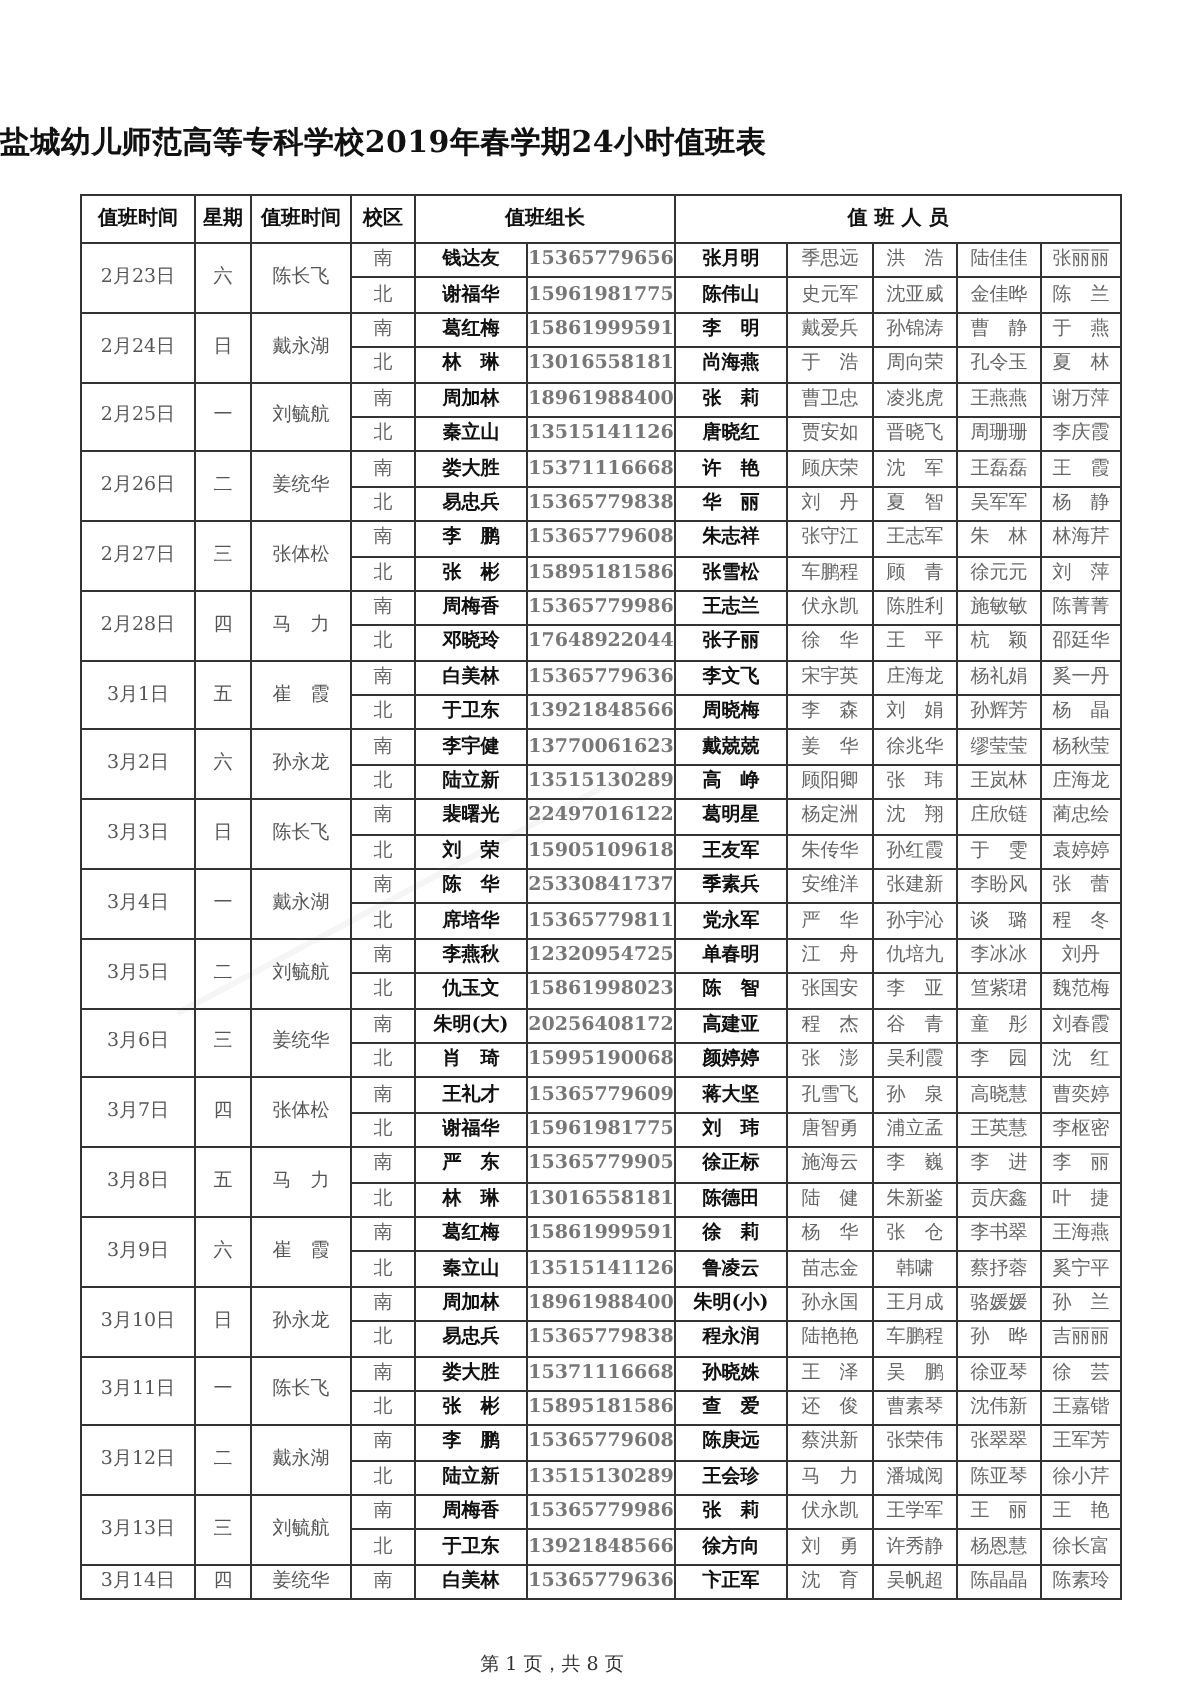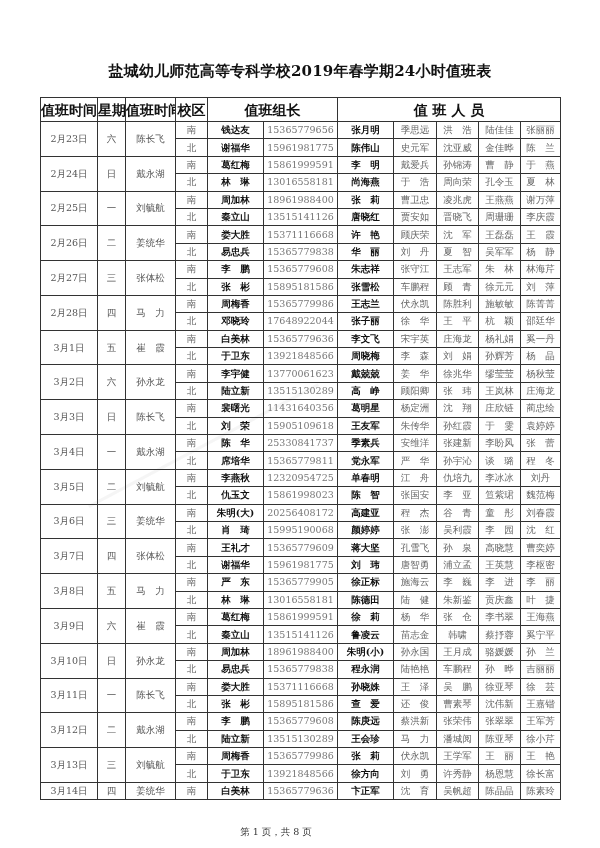--- a/index.html
+++ b/index.html
@@ -4,7 +4,7 @@
 <style>
   html, body { margin: 0; padding: 0; background: #ffffff; }
   body { width: 600px; height: 848px; position: relative; overflow: hidden; font-family: "DejaVu Serif", "Liberation Serif", serif; color: #555; }
-  .title { position: absolute; top: 62px; left: 0; width: 600px; text-align: center; font-size: 15px; font-weight: bold; color: #111; letter-spacing: 0.2px; }
+  .title { position: absolute; top: 62px; left: 0; width: 600px; font-size: 15px; font-weight: bold; color: #111; letter-spacing: 0.2px; }
   table.sched { position: absolute; top: 97px; left: 40px; width: 520px; border-collapse: collapse; table-layout: fixed; }
   table.sched td, table.sched th { border: 1px solid #333; padding: 0; text-align: center; vertical-align: middle; height: 16.4px; font-size: 9.5px; line-height: 16px; white-space: nowrap; overflow: hidden; }
   table.sched th { height: 23px; font-weight: bold; color: #111; font-size: 14px; }

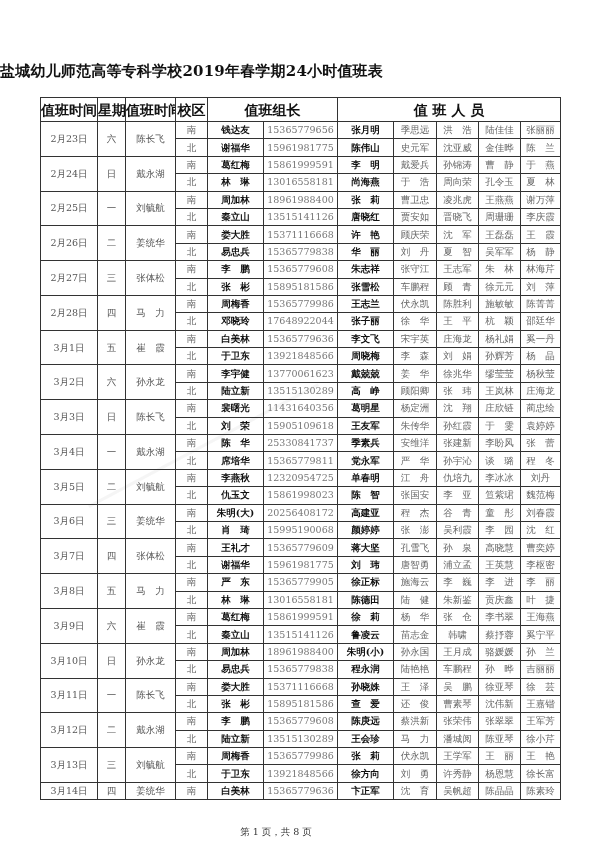--- a/index.html
+++ b/index.html
@@ -7,7 +7,7 @@
   .title { position: absolute; top: 62px; left: 0; width: 600px; font-size: 15px; font-weight: bold; color: #111; letter-spacing: 0.2px; }
   table.sched { position: absolute; top: 97px; left: 40px; width: 520px; border-collapse: collapse; table-layout: fixed; }
   table.sched td, table.sched th { border: 1px solid #333; padding: 0; text-align: center; vertical-align: middle; height: 16.4px; font-size: 9.5px; line-height: 16px; white-space: nowrap; overflow: hidden; }
-  table.sched th { height: 23px; font-weight: bold; color: #111; font-size: 14px; }
+  table.sched th { height: 23px; font-weight: bold; color: #111; font-size: 10px; }
   .lead { font-weight: bold; color: #111; font-size: 10.5px; }
   .member { color: #666; font-size: 9.5px; }
   .phone { color: #777; font-size: 9px; }

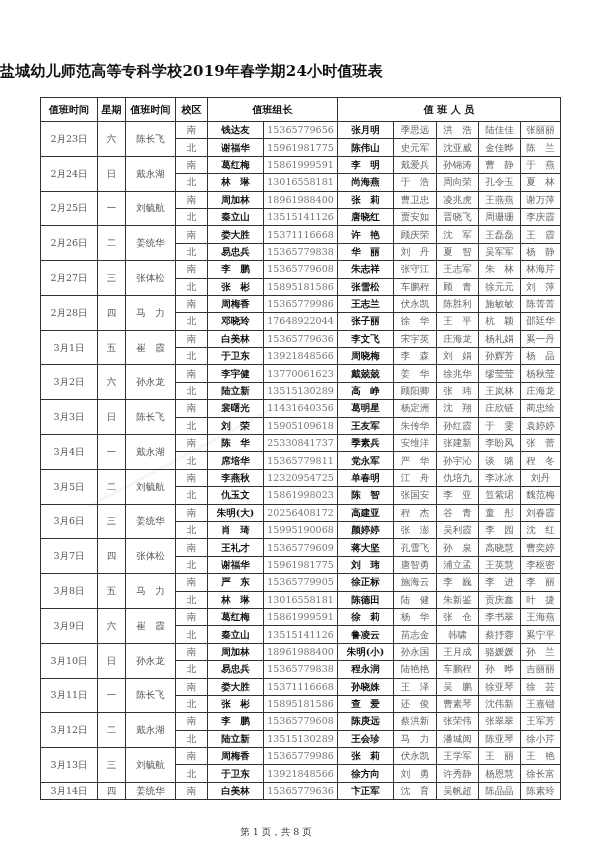--- a/index.html
+++ b/index.html
@@ -10,7 +10,7 @@
   table.sched th { height: 23px; font-weight: bold; color: #111; font-size: 10px; }
   .lead { font-weight: bold; color: #111; font-size: 10.5px; }
   .member { color: #666; font-size: 9.5px; }
-  .phone { color: #777; font-size: 9px; }
+  .phone { color: #777; font-size: 9px; font-weight: bold; }
   .campus { color: #666; }
   .date, .wk, .patrol { color: #555; font-size: 10px; }
   .footer { position: absolute; top: 826px; left: 0; width: 552px; text-align: center; font-size: 9.5px; color: #333; }

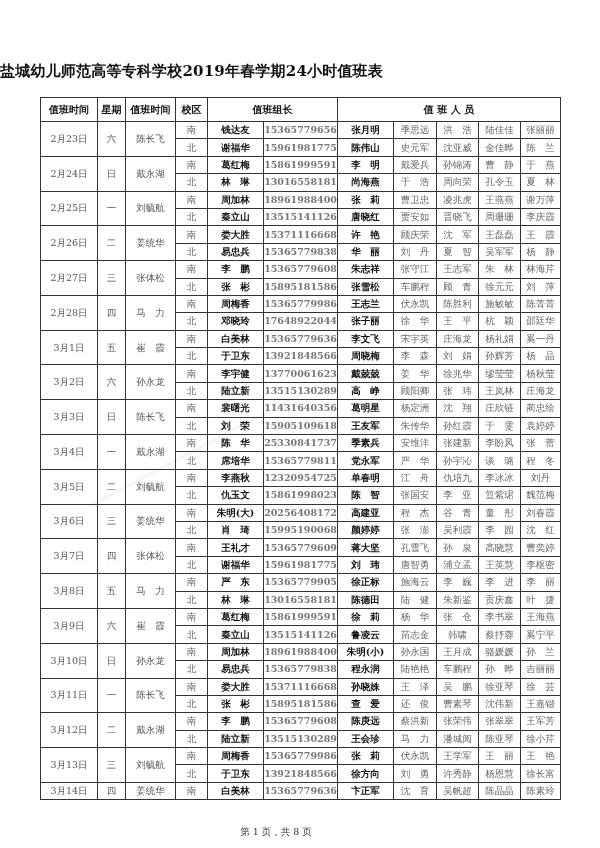--- a/index.html
+++ b/index.html
@@ -238,7 +238,7 @@
         <td class="patrol" rowspan="2">陈长飞</td>
         <td class="campus">南</td>
         <td class="lead">裴曙光</td>
-        <td class="phone">11431640356</td>
+        <td class="phone">22497016122</td>
         <td class="lead">葛明星</td>
         <td class="member">杨定洲</td>
         <td class="member">沈　翔</td>

